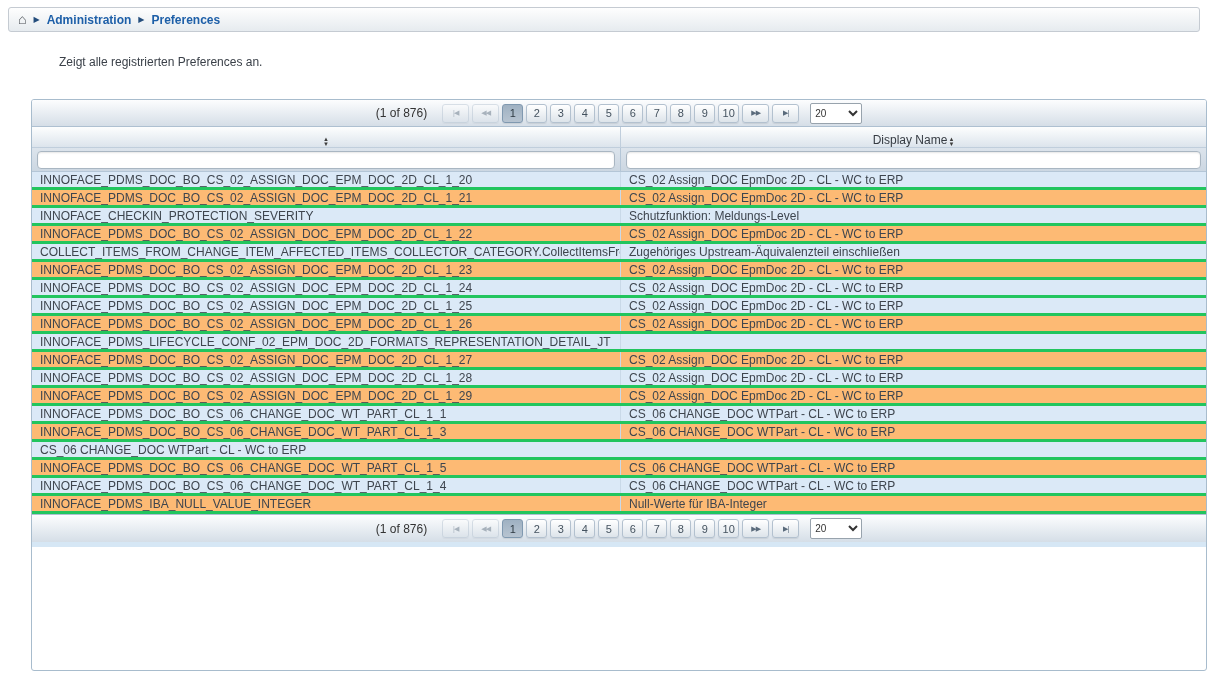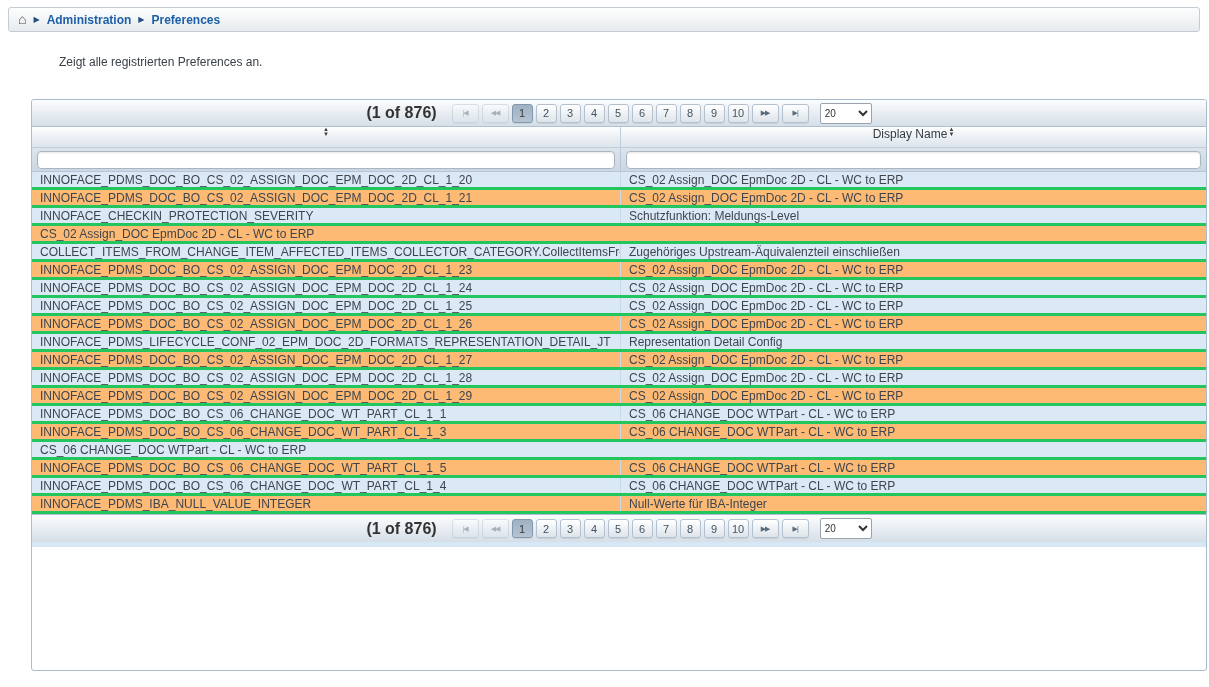--- a/index.html
+++ b/index.html
@@ -32,7 +32,7 @@
     background:linear-gradient(#fcfdfe,#d5dee7); border-bottom:1px solid #aec0d1;
   }
   .paginator.bottom { height:28px; border-bottom:none; border-top:1px solid #aec0d1; }
-  .page-count { font-weight:bold; color:#333; margin-right:12px; font-size:16px; }
+  .page-count { font-weight:normal; color:#333; margin-right:12px; font-size:12px; }
   .pg-btn {
     height:19px; min-width:21px; padding:0 3px; border:1px solid #b3c1cf; border-radius:3px;
     background:linear-gradient(#ffffff,#dde4ea); color:#44525f; font-size:11px;

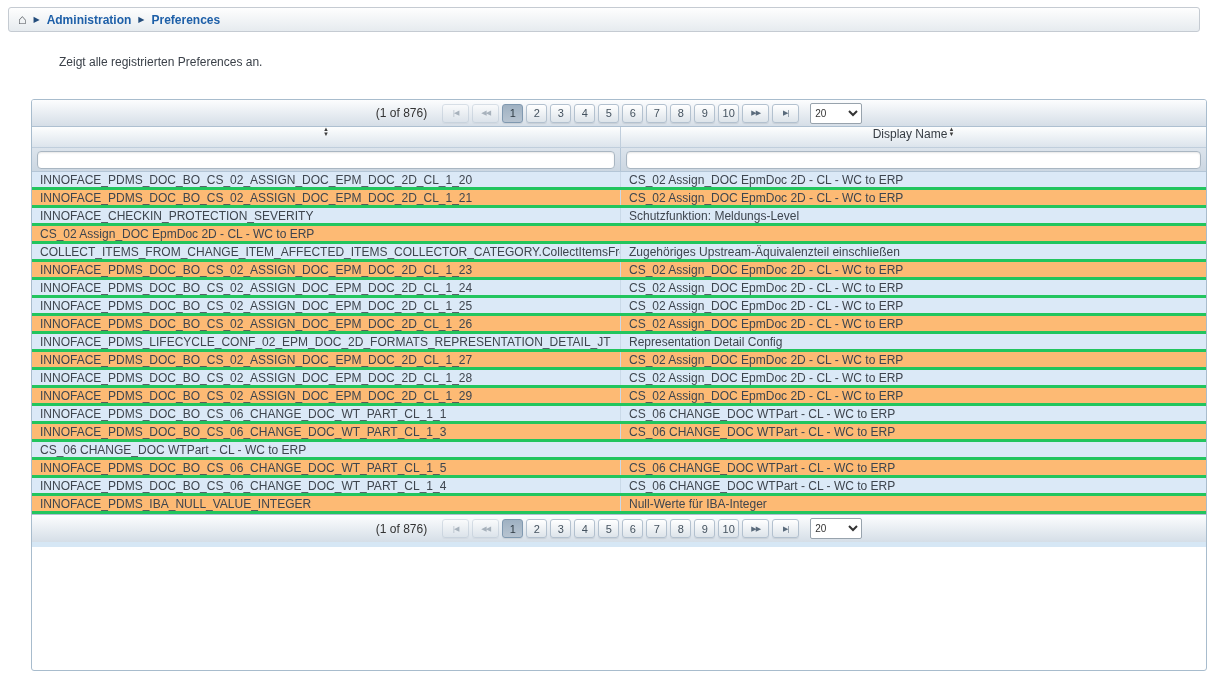--- a/index.html
+++ b/index.html
@@ -50,7 +50,7 @@
   }
   
   .thead { display:flex; height:21px; background:linear-gradient(#fdfefe,#dce4ec); border-bottom:1px solid #c0cedc; }
-  .th { display:flex; align-items:flex-start; justify-content:center; gap:1px; color:#363c43; cursor:pointer; }
+  .th { display:flex; align-items:flex-end; justify-content:center; gap:1px; color:#363c43; cursor:pointer; }
   .th-name { width:589px; border-right:1px solid #c0cedc; }
   .th-display { flex:1; }
   .sort-icon { display:inline-flex; flex-direction:column; font-size:6px; line-height:5px; color:#3c3c3c; }

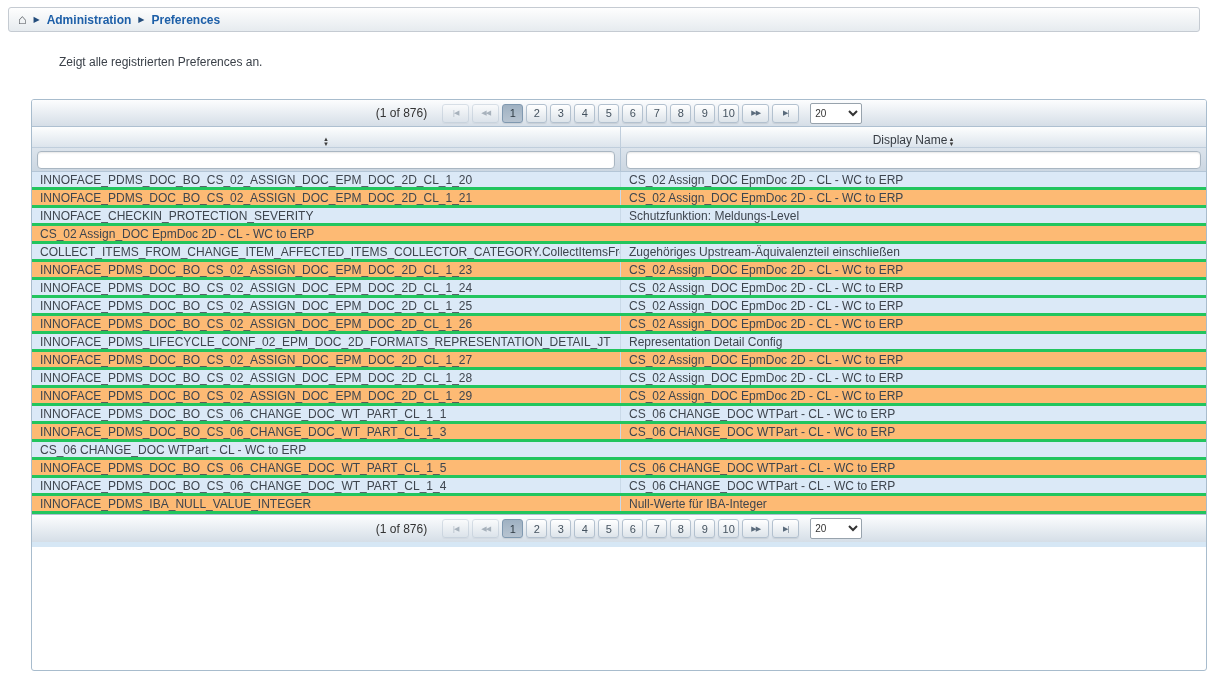--- a/index.html
+++ b/index.html
@@ -147,6 +147,7 @@
         <div class="td td-display">Schutzfunktion: Meldungs-Level</div>
       </div>
       <div class="tr even">
+        <div class="td td-name">INNOFACE_PDMS_DOC_BO_CS_02_ASSIGN_DOC_EPM_DOC_2D_CL_1_22</div>
         <div class="td td-display">CS_02 Assign_DOC EpmDoc 2D - CL - WC to ERP</div>
       </div>
       <div class="tr odd">

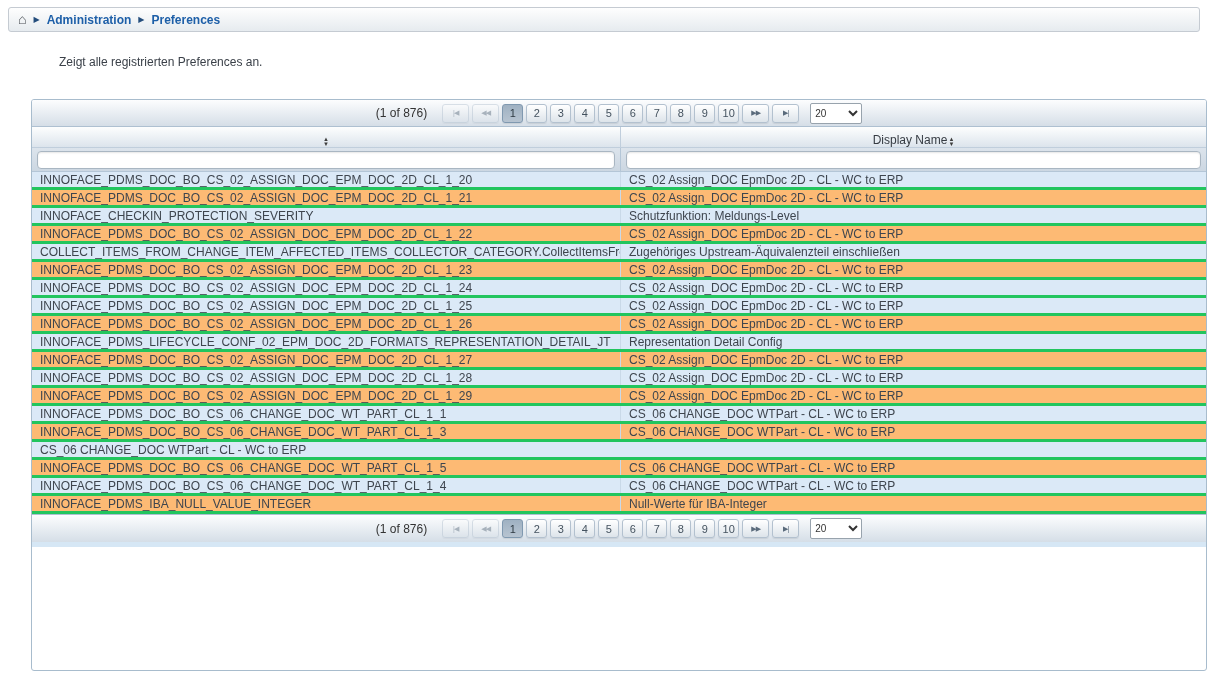--- a/index.html
+++ b/index.html
@@ -172,7 +172,6 @@
       </div>
       <div class="tr odd">
         <div class="td td-name">INNOFACE_PDMS_LIFECYCLE_CONF_02_EPM_DOC_2D_FORMATS_REPRESENTATION_DETAIL_JT</div>
-        <div class="td td-display">Representation Detail Config</div>
       </div>
       <div class="tr even">
         <div class="td td-name">INNOFACE_PDMS_DOC_BO_CS_02_ASSIGN_DOC_EPM_DOC_2D_CL_1_27</div>

